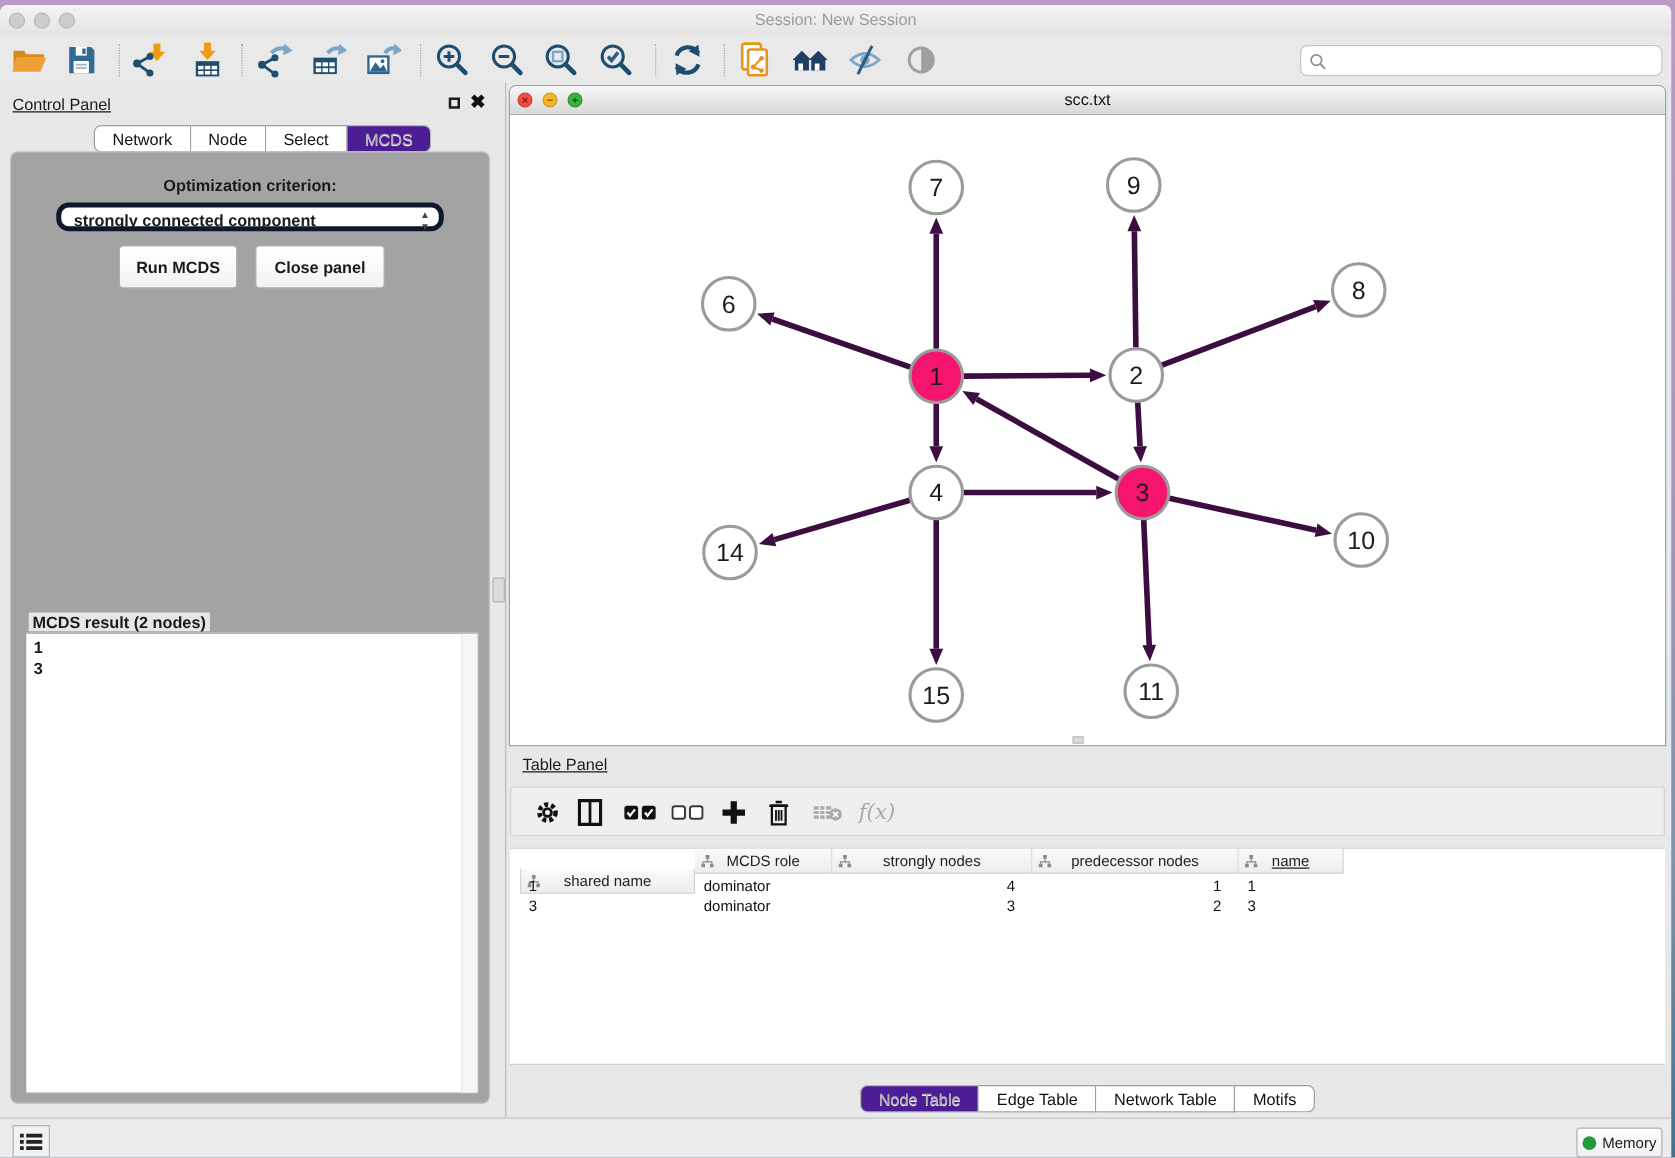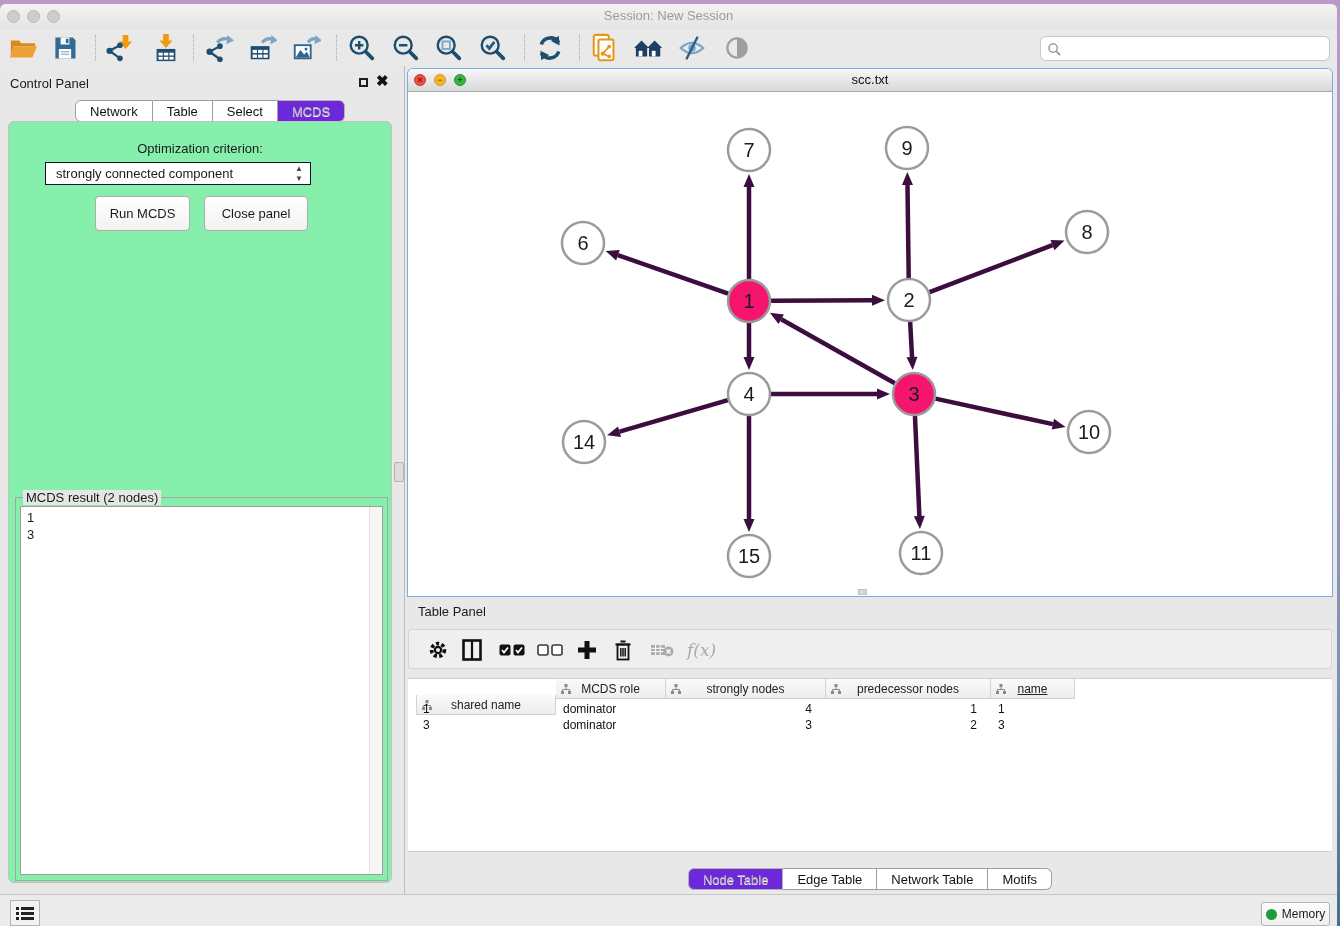--- a/index.html
+++ b/index.html
@@ -33,7 +33,7 @@
   #quick-search svg { position:absolute; left:6px; top:5px; }
   
   #control-panel { position:absolute; left:0; top:62px; width:396px; height:828px; }
-  .panel-title { position:absolute; left:10px; top:10px; font-size:13px; color:#1a1a1a; }
+  .panel-title { position:absolute; left:10px; top:10px; font-size:13px; color:#1a1a1a;text-decoration:underline; }
   .float-icon { position:absolute; top:12px; width:9px; height:9px; border:2px solid #1d1d1d; }
   .close-icon { position:absolute; top:6px; font-size:15px; font-weight:bold; color:#111; }
   .tabs-row { position:absolute; display:flex; height:22px; }

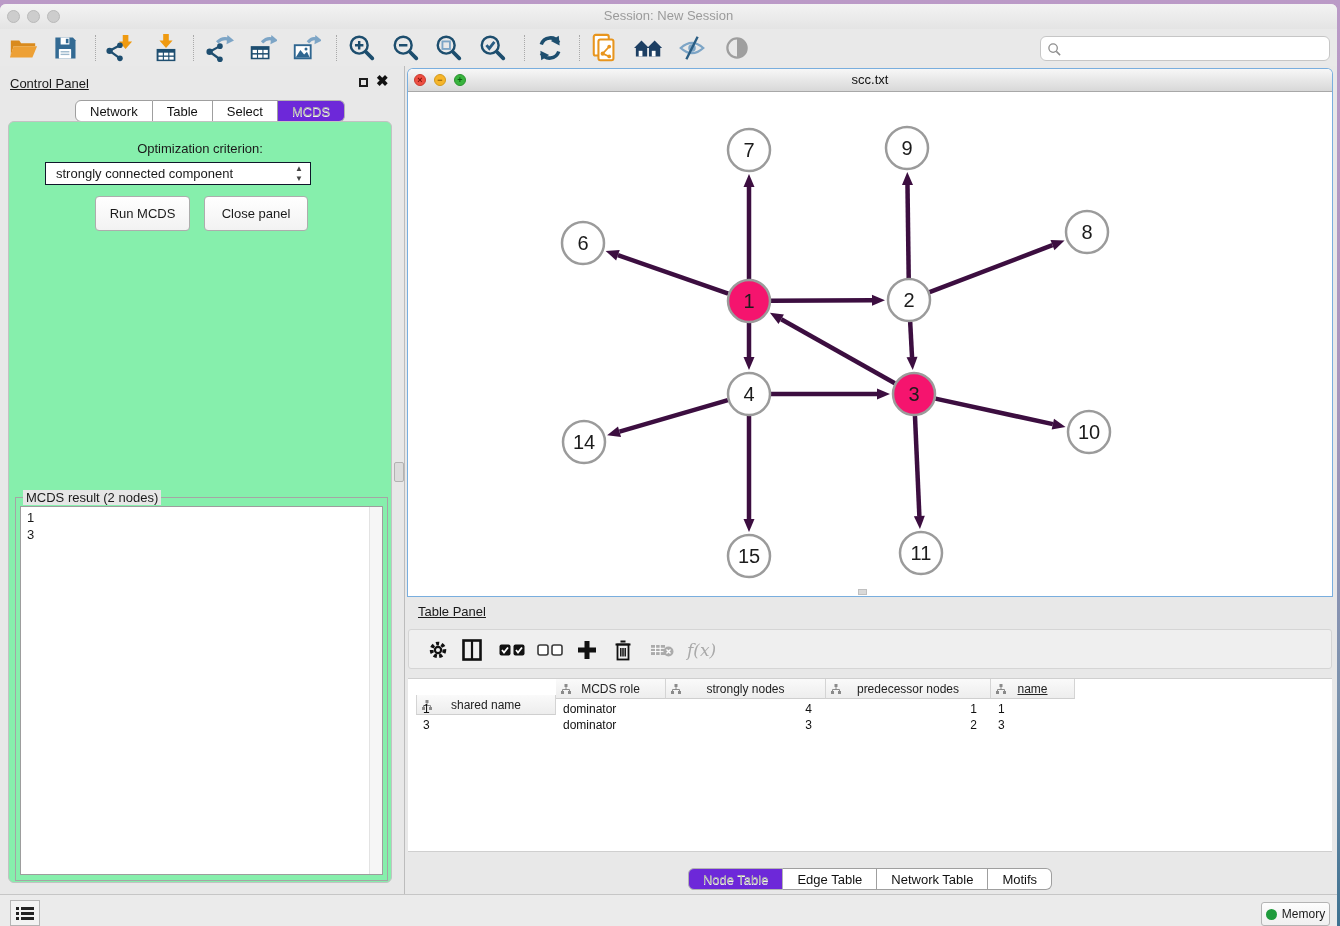--- a/index.html
+++ b/index.html
@@ -284,7 +284,7 @@
     <div class="close-icon" style="left:376px">✖</div>
     <div class="tabs-row" style="left:75px; top:34px" id="cp-tabs">
         <div class="tab">Network</div>
-        <div class="tab">Table</div>
+        <div class="tab">Node</div>
         <div class="tab">Select</div>
         <div class="tab active">MCDS</div>
       </div>

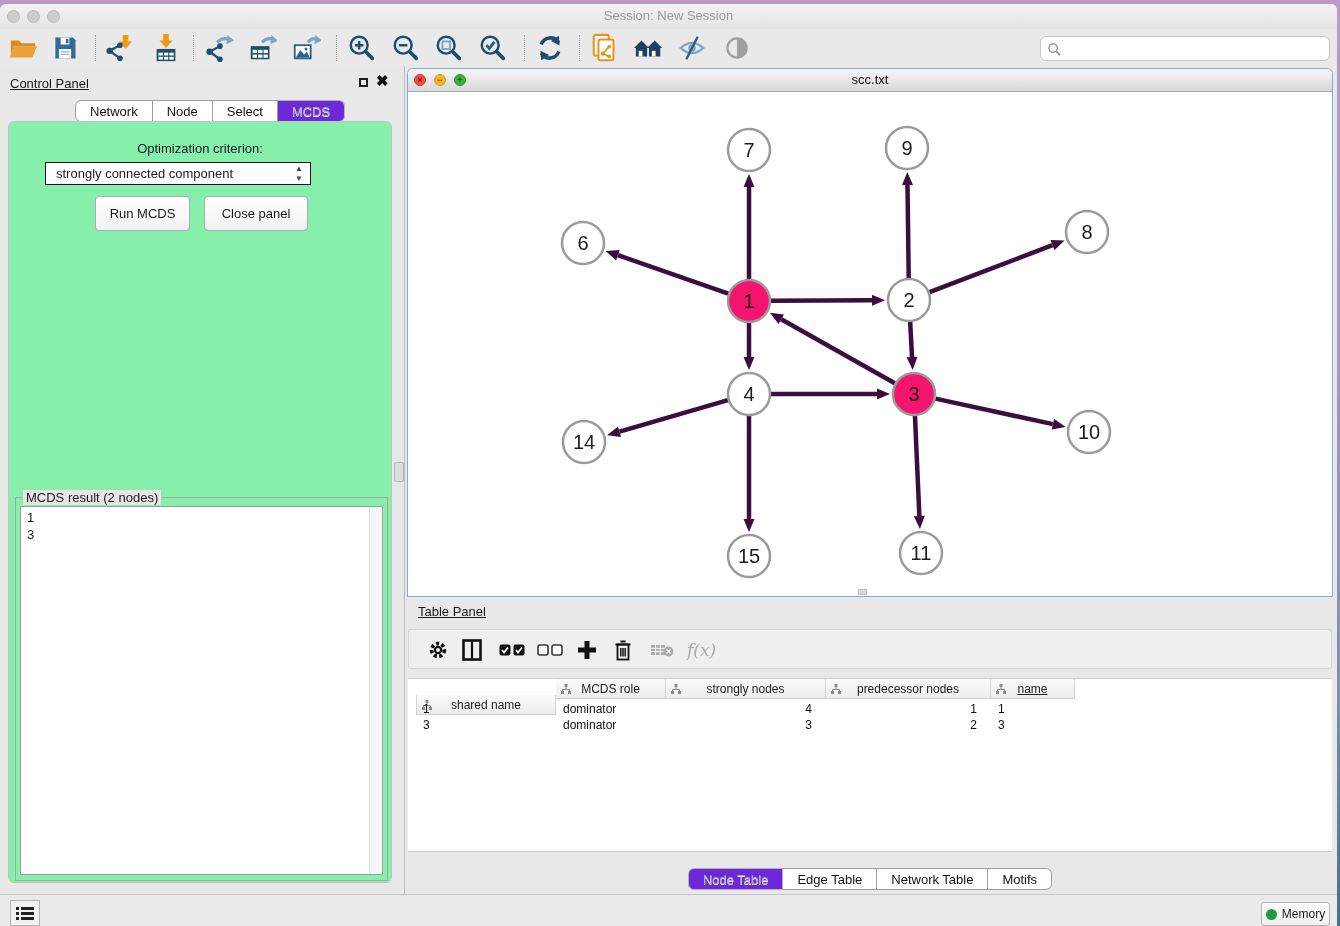--- a/index.html
+++ b/index.html
@@ -42,7 +42,7 @@
     white-space:nowrap; }
   .tab:first-child { border-left:1px solid #9f9f9f; border-radius:6px 0 0 6px; }
   .tab:last-child { border-radius:0 6px 6px 0; }
-  .tab.active { background:#6d28d9; color:#adadad; text-shadow:0 1px 0 #f4f4f4; border-color:#b3b3b3; }
+  .tab.active { background:#4c1d95; color:#adadad; text-shadow:0 1px 0 #f4f4f4; border-color:#b3b3b3; }
   #cp-body { position:absolute; left:8px; top:55px; width:384px; height:762px;
     background:#86efac; border:1px solid #c2c2c2; border-radius:6px; }
   #opt-label { position:absolute; left:0; right:0; top:19px; text-align:center; font-size:13px; }

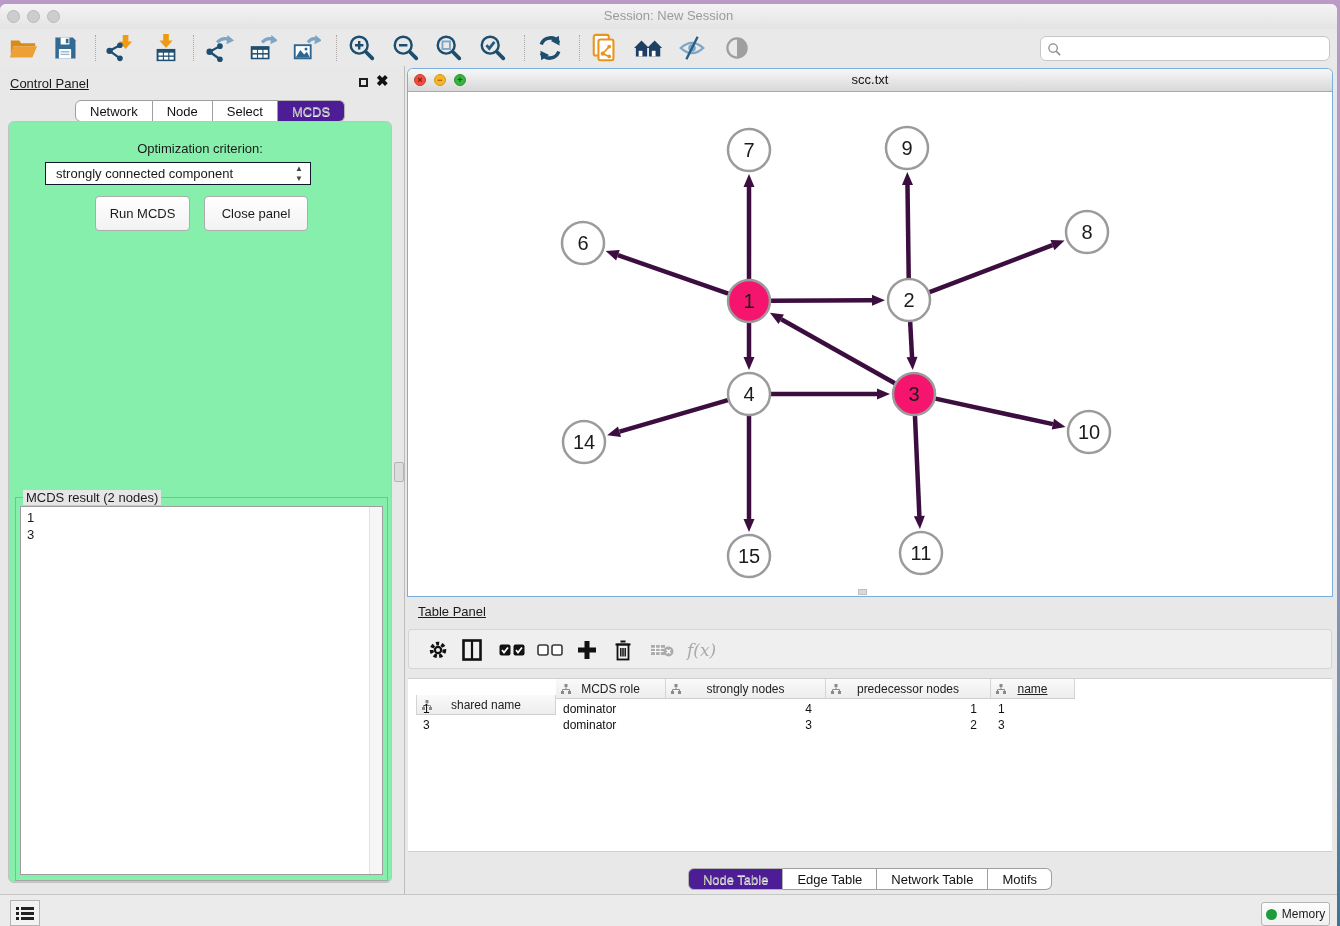--- a/index.html
+++ b/index.html
@@ -44,7 +44,7 @@
   .tab:last-child { border-radius:0 6px 6px 0; }
   .tab.active { background:#4c1d95; color:#adadad; text-shadow:0 1px 0 #f4f4f4; border-color:#b3b3b3; }
   #cp-body { position:absolute; left:8px; top:55px; width:384px; height:762px;
-    background:#86efac; border:1px solid #c2c2c2; border-radius:6px; }
+    background:#a3a3a3; border:1px solid #c2c2c2; border-radius:6px;font-weight:bold; }
   #opt-label { position:absolute; left:0; right:0; top:19px; text-align:center; font-size:13px; }
   #criterion-select { position:absolute; left:36px; top:40px; width:266px; height:23px;
     background:#fff; border:1px solid #0f172a; border-radius:0; }

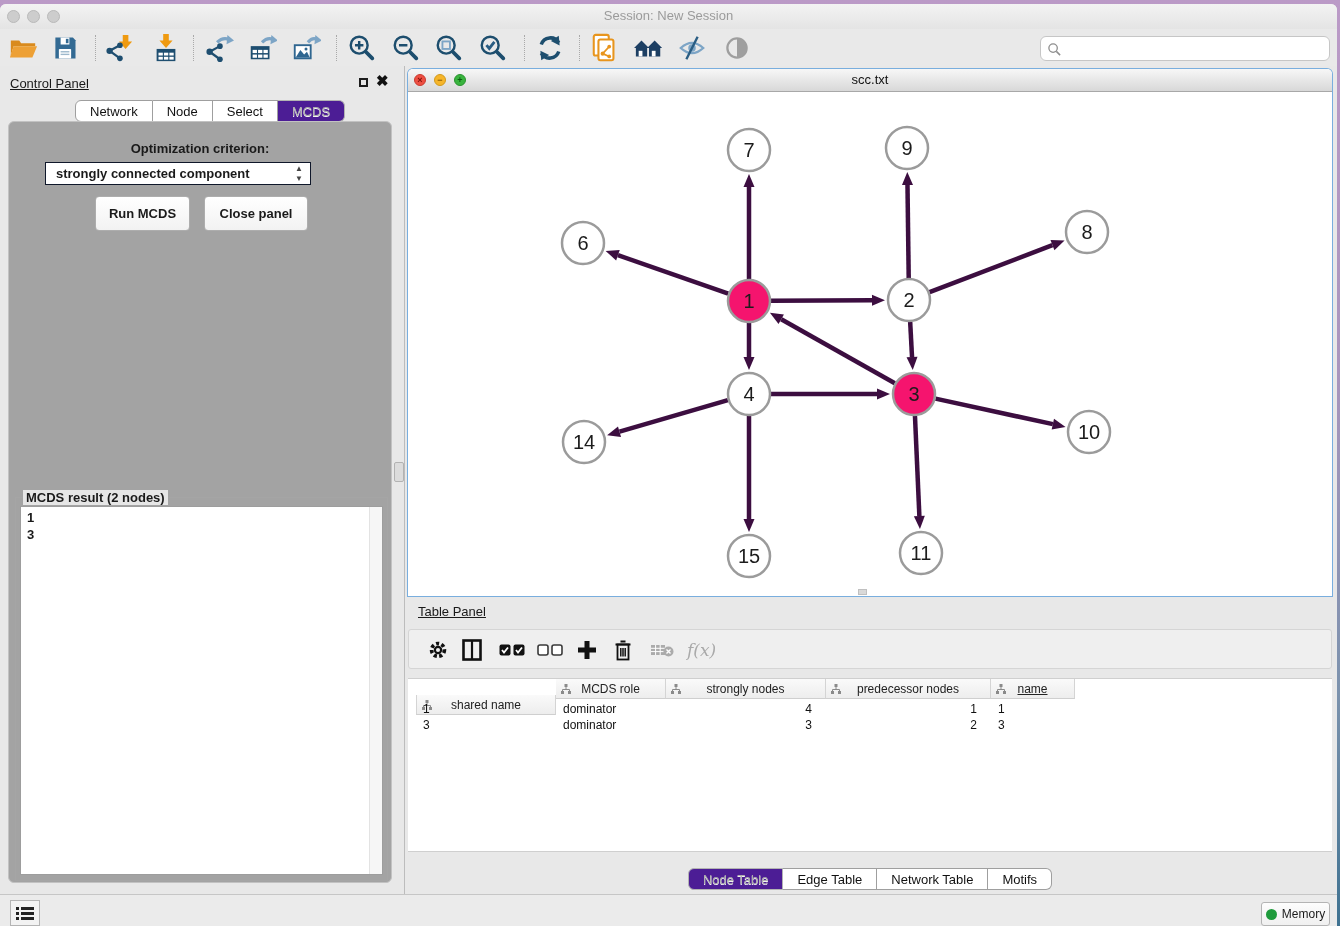--- a/index.html
+++ b/index.html
@@ -46,8 +46,8 @@
   #cp-body { position:absolute; left:8px; top:55px; width:384px; height:762px;
     background:#a3a3a3; border:1px solid #c2c2c2; border-radius:6px;font-weight:bold; }
   #opt-label { position:absolute; left:0; right:0; top:19px; text-align:center; font-size:13px; }
-  #criterion-select { position:absolute; left:36px; top:40px; width:266px; height:23px;
-    background:#fff; border:1px solid #0f172a; border-radius:0; }
+  #criterion-select { position:absolute; left:36px; top:40px; width:310px; height:23px;
+    background:#fff; border:4px solid #0f172a; border-radius:10px; }
   #criterion-select .val { position:absolute; left:10px; top:3px; font-size:13px; }
   #criterion-select .steppers { position:absolute; right:7px; top:1px; font-size:8px;
     line-height:10px; color:#444; text-align:center; }

